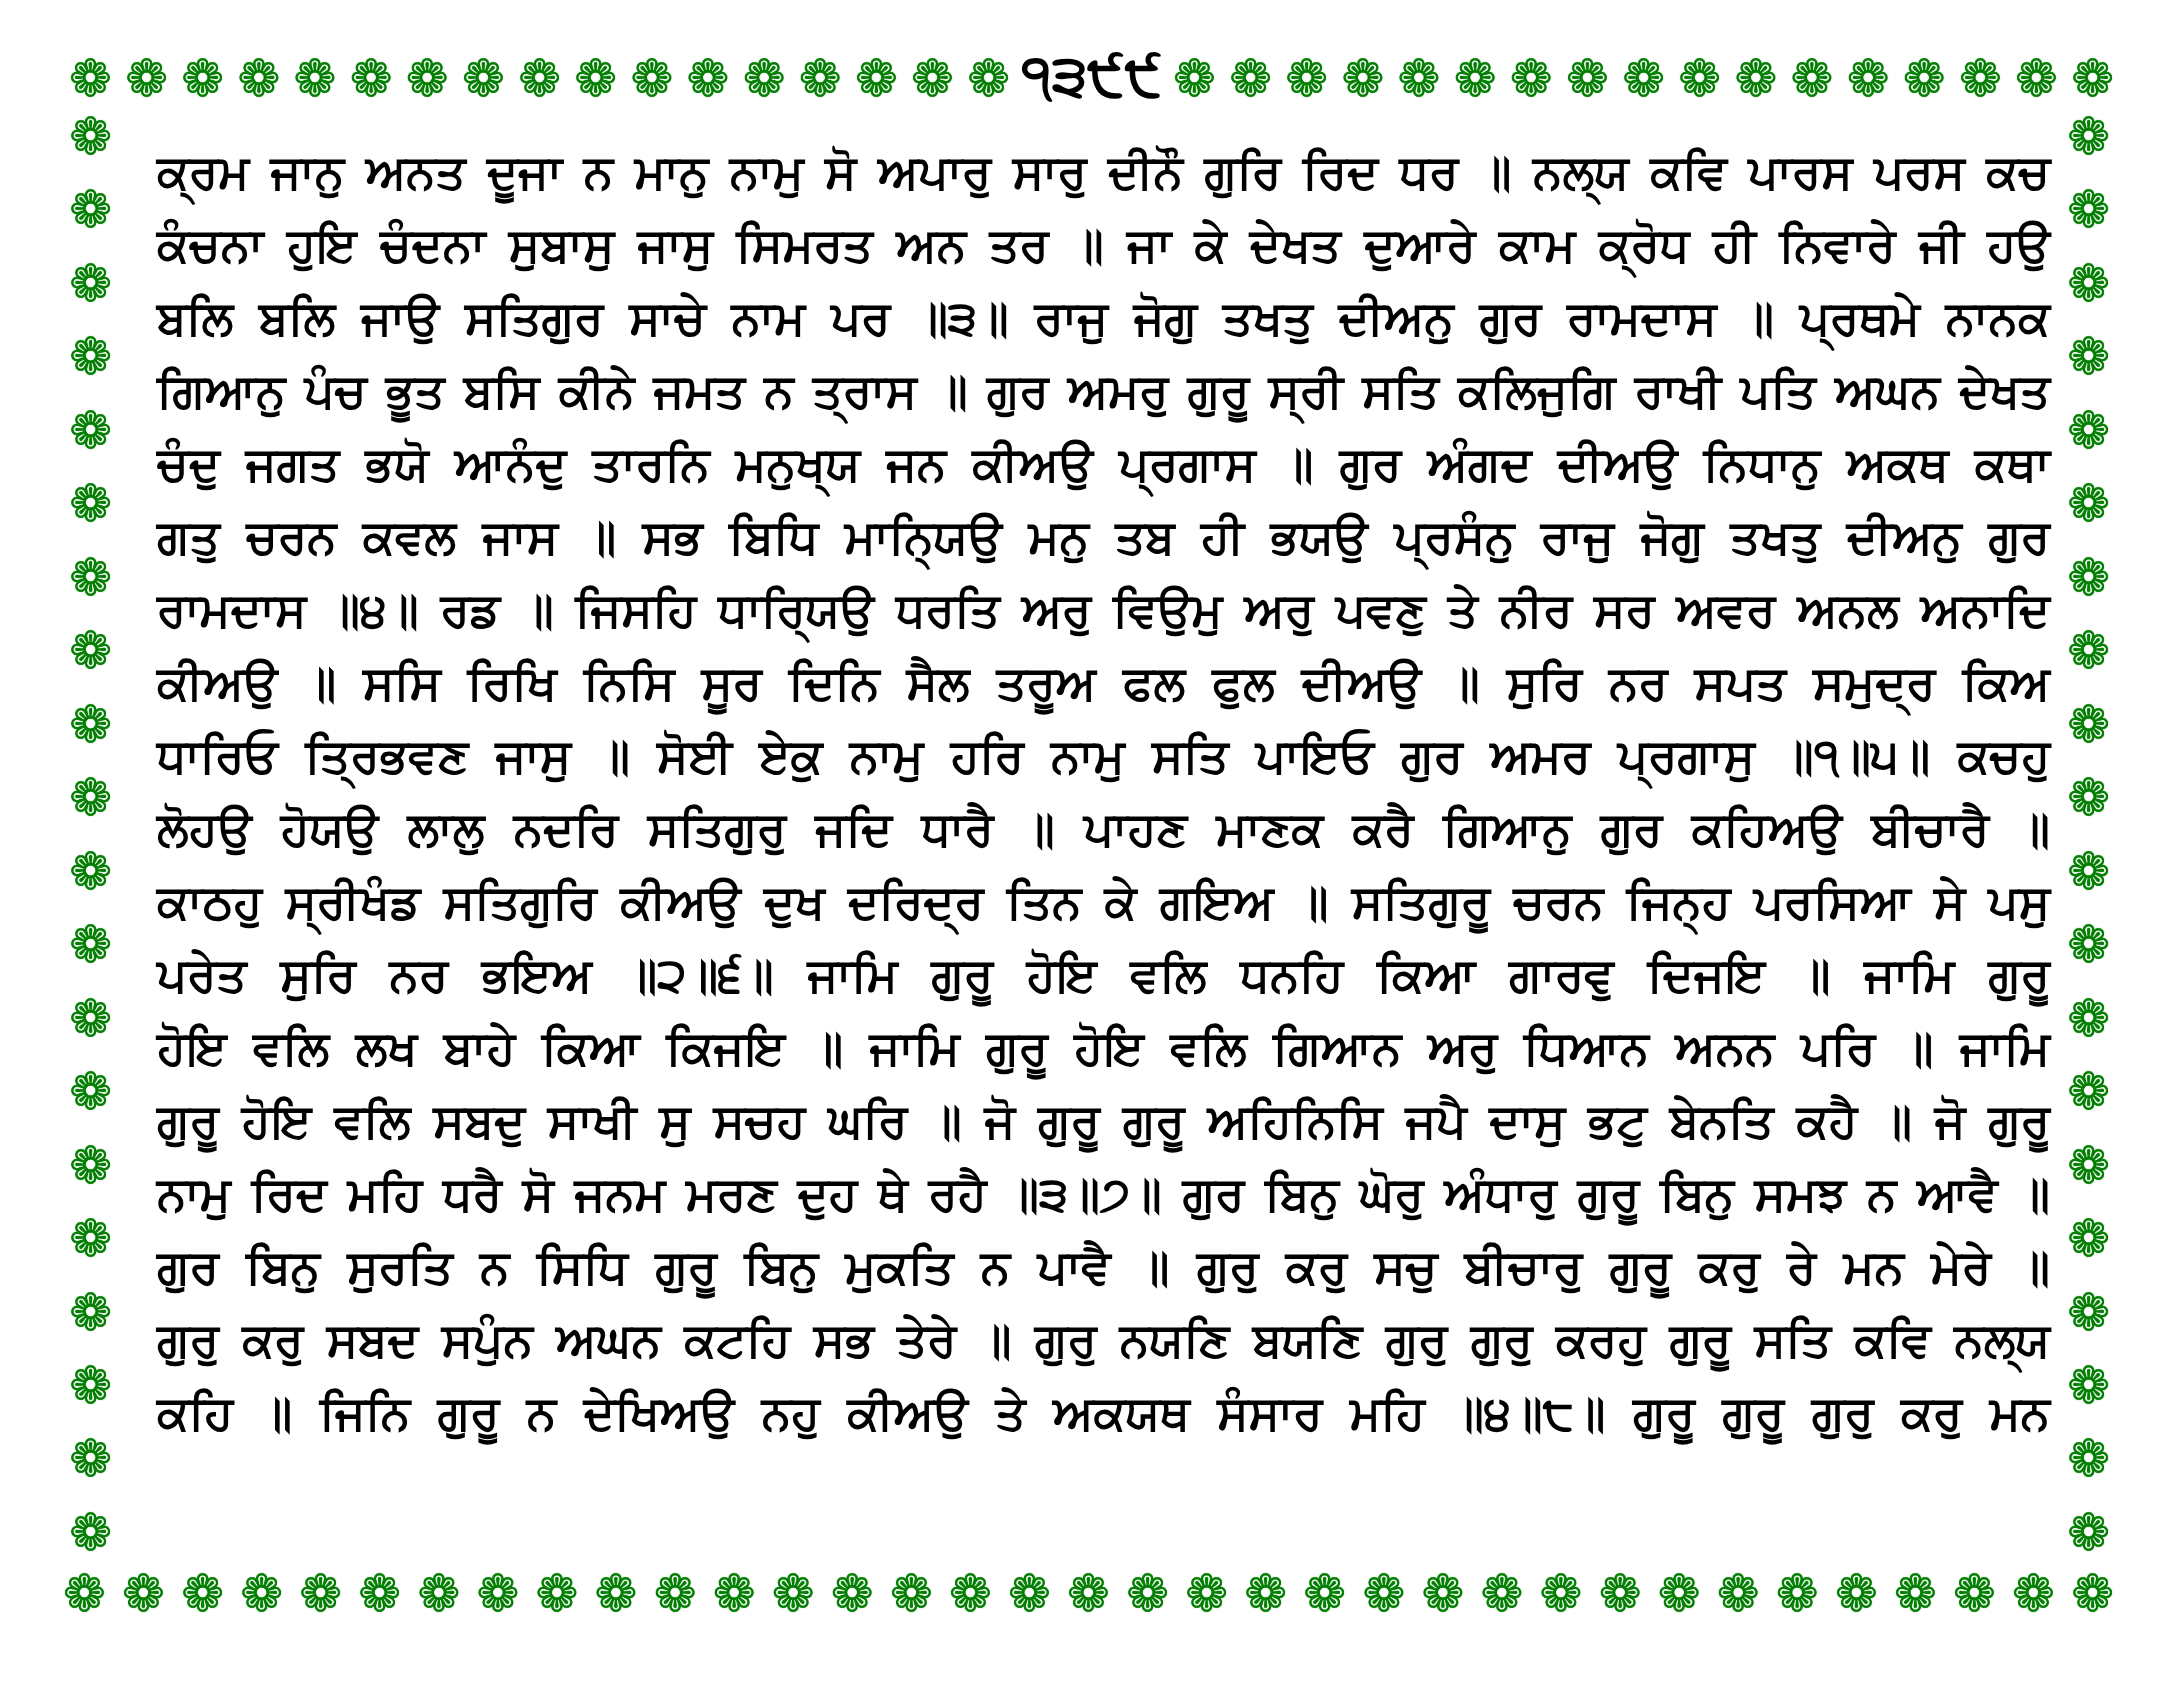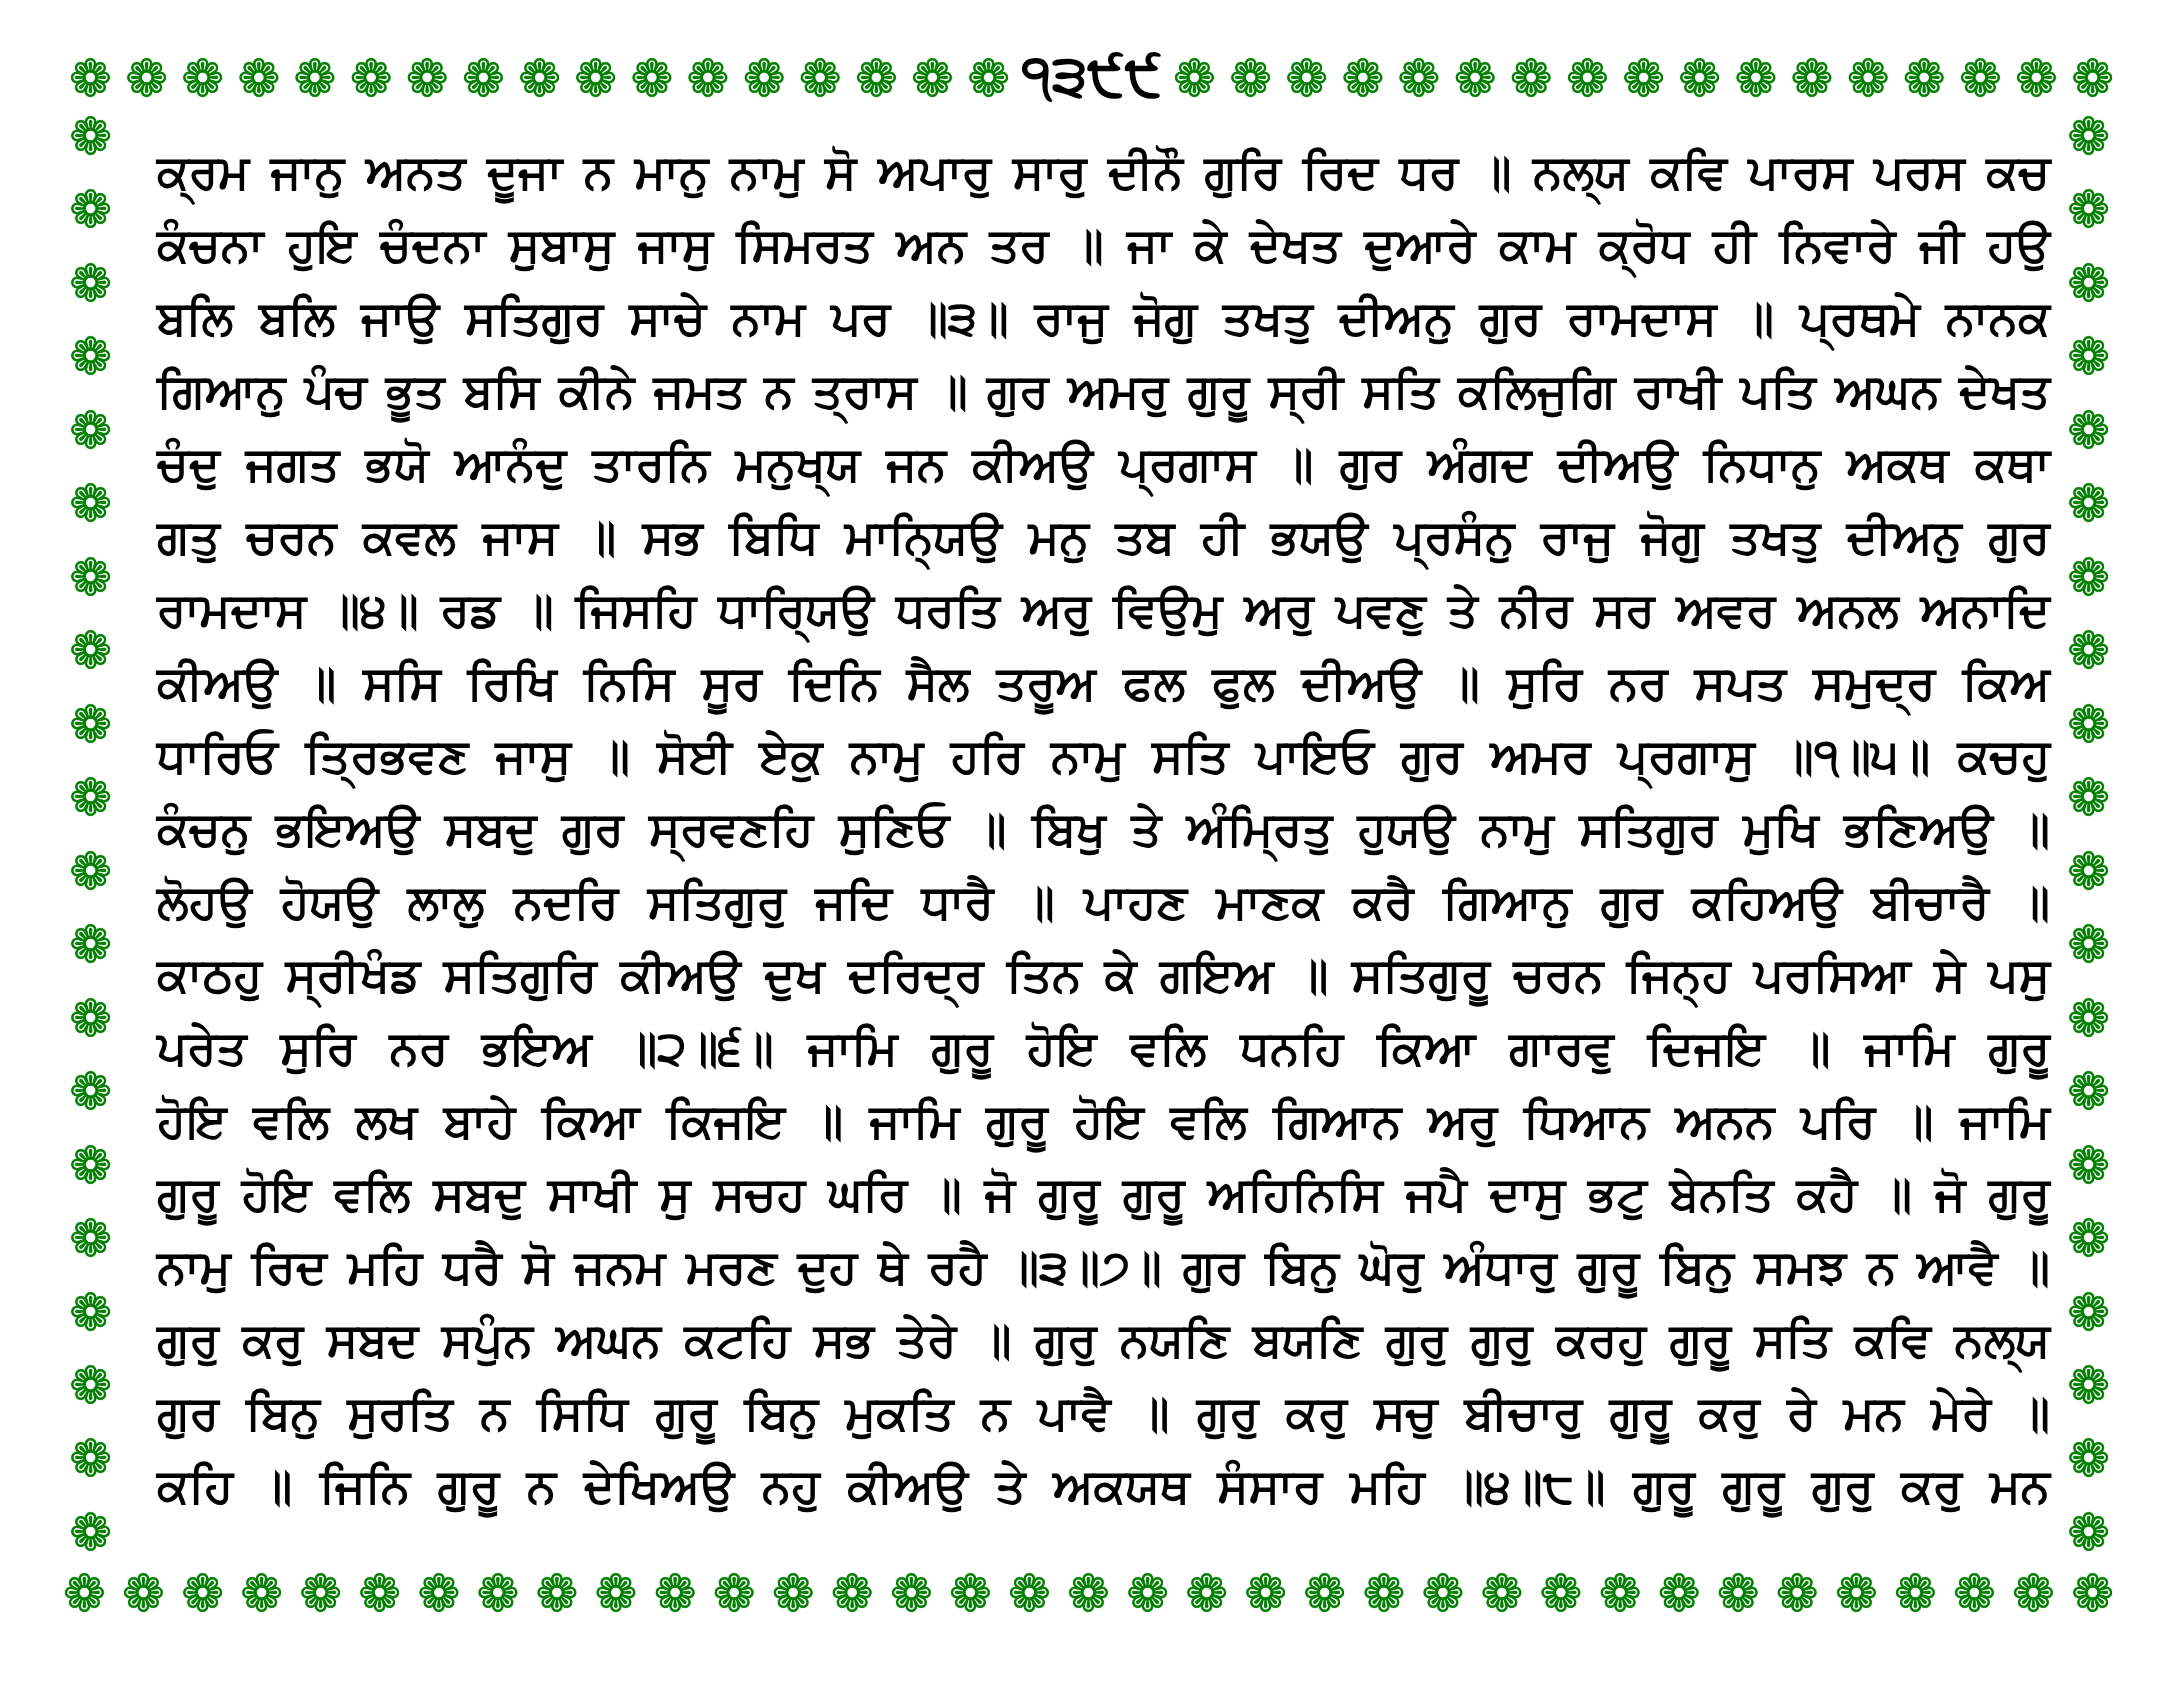--- a/index.html
+++ b/index.html
@@ -218,7 +218,6 @@
     <div class="gurbani-line">ਰਾਮਦਾਸ ॥੪॥ ਰਡ ॥ ਜਿਸਹਿ ਧਾਰ੍ਯਿਉ ਧਰਤਿ ਅਰੁ ਵਿਉਮੁ ਅਰੁ ਪਵਣੁ ਤੇ ਨੀਰ ਸਰ ਅਵਰ ਅਨਲ ਅਨਾਦਿ</div>
     <div class="gurbani-line">ਕੀਅਉ ॥ ਸਸਿ ਰਿਖਿ ਨਿਸਿ ਸੂਰ ਦਿਨਿ ਸੈਲ ਤਰੂਅ ਫਲ ਫੁਲ ਦੀਅਉ ॥ ਸੁਰਿ ਨਰ ਸਪਤ ਸਮੁਦ੍ਰ ਕਿਅ</div>
     <div class="gurbani-line">ਧਾਰਿਓ ਤ੍ਰਿਭਵਣ ਜਾਸੁ ॥ ਸੋਈ ਏਕੁ ਨਾਮੁ ਹਰਿ ਨਾਮੁ ਸਤਿ ਪਾਇਓ ਗੁਰ ਅਮਰ ਪ੍ਰਗਾਸੁ ॥੧॥੫॥ ਕਚਹੁ</div>
-    <div class="gurbani-line">ਕੰਚਨੁ ਭਇਅਉ ਸਬਦੁ ਗੁਰ ਸ੍ਰਵਣਹਿ ਸੁਣਿਓ ॥ ਬਿਖੁ ਤੇ ਅੰਮ੍ਰਿਤੁ ਹੁਯਉ ਨਾਮੁ ਸਤਿਗੁਰ ਮੁਖਿ ਭਣਿਅਉ ॥</div>
     <div class="gurbani-line">ਲੋਹਉ ਹੋਯਉ ਲਾਲੁ ਨਦਰਿ ਸਤਿਗੁਰੁ ਜਦਿ ਧਾਰੈ ॥ ਪਾਹਣ ਮਾਣਕ ਕਰੈ ਗਿਆਨੁ ਗੁਰ ਕਹਿਅਉ ਬੀਚਾਰੈ ॥</div>
     <div class="gurbani-line">ਕਾਠਹੁ ਸ੍ਰੀਖੰਡ ਸਤਿਗੁਰਿ ਕੀਅਉ ਦੁਖ ਦਰਿਦ੍ਰ ਤਿਨ ਕੇ ਗਇਅ ॥ ਸਤਿਗੁਰੂ ਚਰਨ ਜਿਨ੍ਹ ਪਰਸਿਆ ਸੇ ਪਸੁ</div>
     <div class="gurbani-line">ਪਰੇਤ ਸੁਰਿ ਨਰ ਭਇਅ ॥੨॥੬॥ ਜਾਮਿ ਗੁਰੂ ਹੋਇ ਵਲਿ ਧਨਹਿ ਕਿਆ ਗਾਰਵੁ ਦਿਜਇ ॥ ਜਾਮਿ ਗੁਰੂ</div>

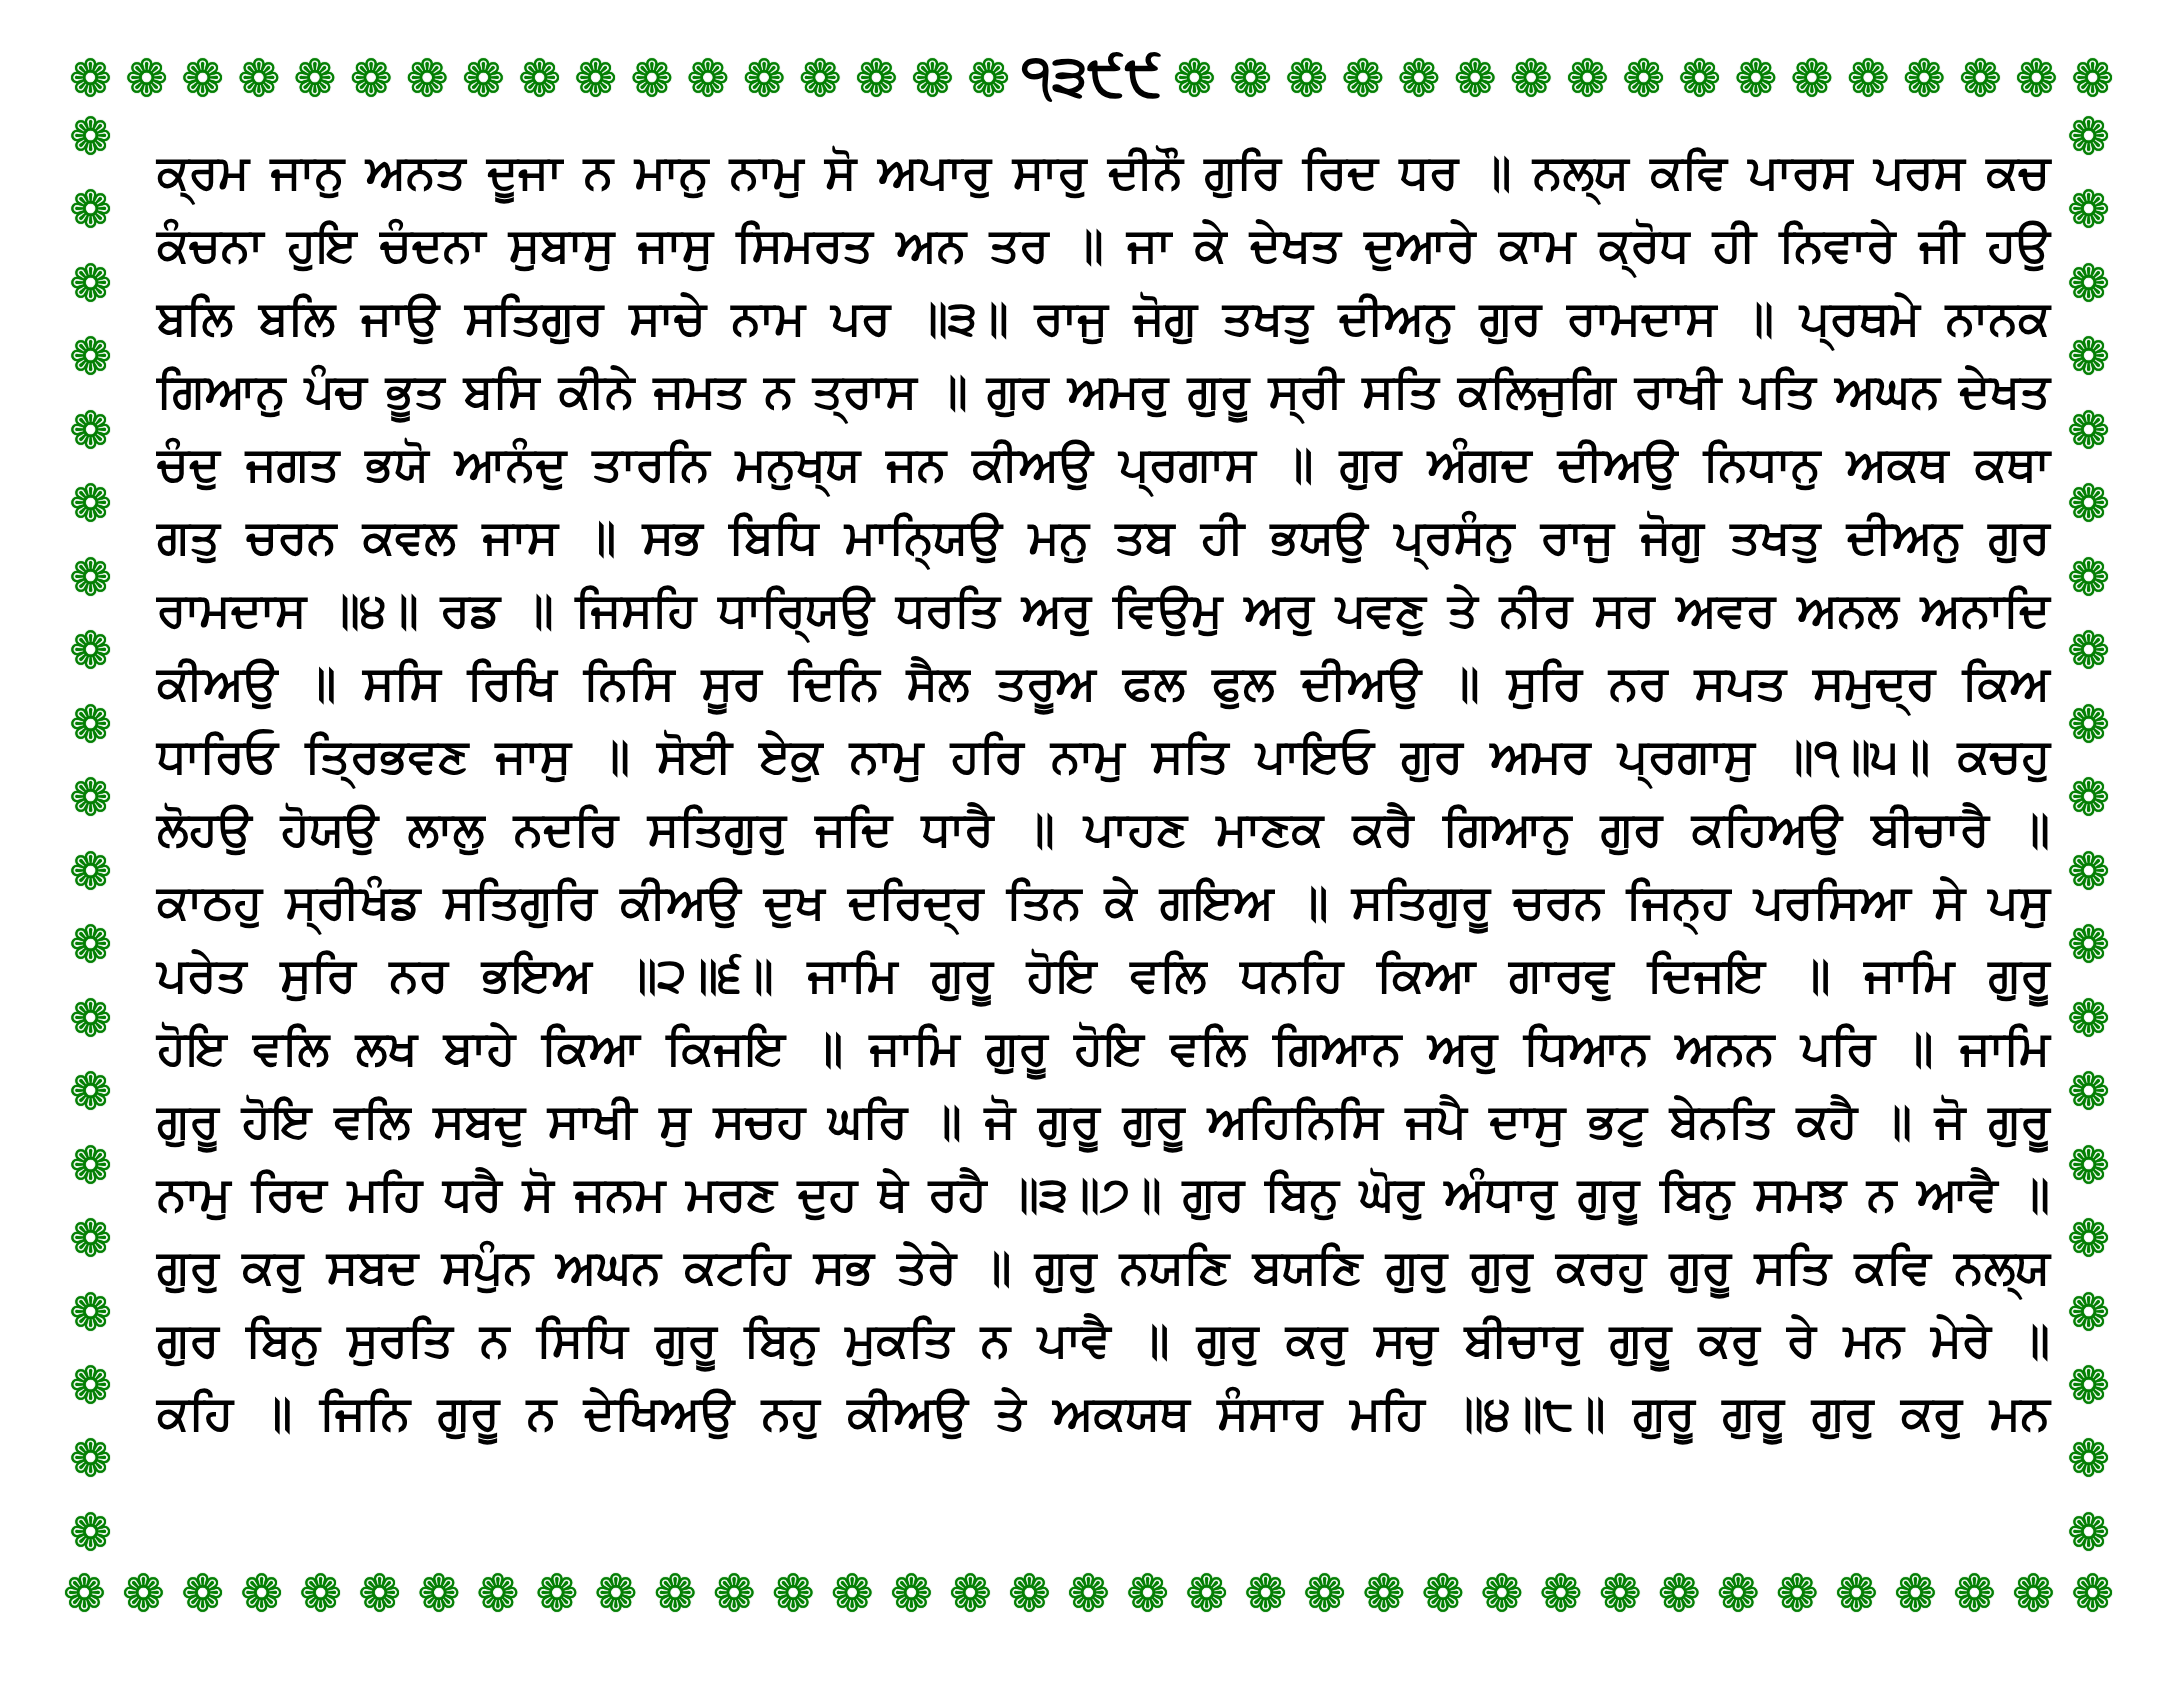--- a/index.html
+++ b/index.html
@@ -224,8 +224,8 @@
     <div class="gurbani-line">ਹੋਇ ਵਲਿ ਲਖ ਬਾਹੇ ਕਿਆ ਕਿਜਇ ॥ ਜਾਮਿ ਗੁਰੂ ਹੋਇ ਵਲਿ ਗਿਆਨ ਅਰੁ ਧਿਆਨ ਅਨਨ ਪਰਿ ॥ ਜਾਮਿ</div>
     <div class="gurbani-line">ਗੁਰੂ ਹੋਇ ਵਲਿ ਸਬਦੁ ਸਾਖੀ ਸੁ ਸਚਹ ਘਰਿ ॥ ਜੋ ਗੁਰੂ ਗੁਰੂ ਅਹਿਨਿਸਿ ਜਪੈ ਦਾਸੁ ਭਟੁ ਬੇਨਤਿ ਕਹੈ ॥ ਜੋ ਗੁਰੂ</div>
     <div class="gurbani-line">ਨਾਮੁ ਰਿਦ ਮਹਿ ਧਰੈ ਸੋ ਜਨਮ ਮਰਣ ਦੁਹ ਥੇ ਰਹੈ ॥੩॥੭॥ ਗੁਰ ਬਿਨੁ ਘੋਰੁ ਅੰਧਾਰੁ ਗੁਰੂ ਬਿਨੁ ਸਮਝ ਨ ਆਵੈ ॥</div>
+    <div class="gurbani-line">ਗੁਰ ਬਿਨੁ ਸੁਰਤਿ ਨ ਸਿਧਿ ਗੁਰੂ ਬਿਨੁ ਮੁਕਤਿ ਨ ਪਾਵੈ ॥ ਗੁਰੁ ਕਰੁ ਸਚੁ ਬੀਚਾਰੁ ਗੁਰੂ ਕਰੁ ਰੇ ਮਨ ਮੇਰੇ ॥</div>
     <div class="gurbani-line">ਗੁਰੁ ਕਰੁ ਸਬਦ ਸਪੁੰਨ ਅਘਨ ਕਟਹਿ ਸਭ ਤੇਰੇ ॥ ਗੁਰੁ ਨਯਣਿ ਬਯਣਿ ਗੁਰੁ ਗੁਰੁ ਕਰਹੁ ਗੁਰੂ ਸਤਿ ਕਵਿ ਨਲ੍ਯ</div>
-    <div class="gurbani-line">ਗੁਰ ਬਿਨੁ ਸੁਰਤਿ ਨ ਸਿਧਿ ਗੁਰੂ ਬਿਨੁ ਮੁਕਤਿ ਨ ਪਾਵੈ ॥ ਗੁਰੁ ਕਰੁ ਸਚੁ ਬੀਚਾਰੁ ਗੁਰੂ ਕਰੁ ਰੇ ਮਨ ਮੇਰੇ ॥</div>
     <div class="gurbani-line">ਕਹਿ ॥ ਜਿਨਿ ਗੁਰੂ ਨ ਦੇਖਿਅਉ ਨਹੁ ਕੀਅਉ ਤੇ ਅਕਯਥ ਸੰਸਾਰ ਮਹਿ ॥੪॥੮॥ ਗੁਰੂ ਗੁਰੂ ਗੁਰੁ ਕਰੁ ਮਨ</div>
   </div>
 

